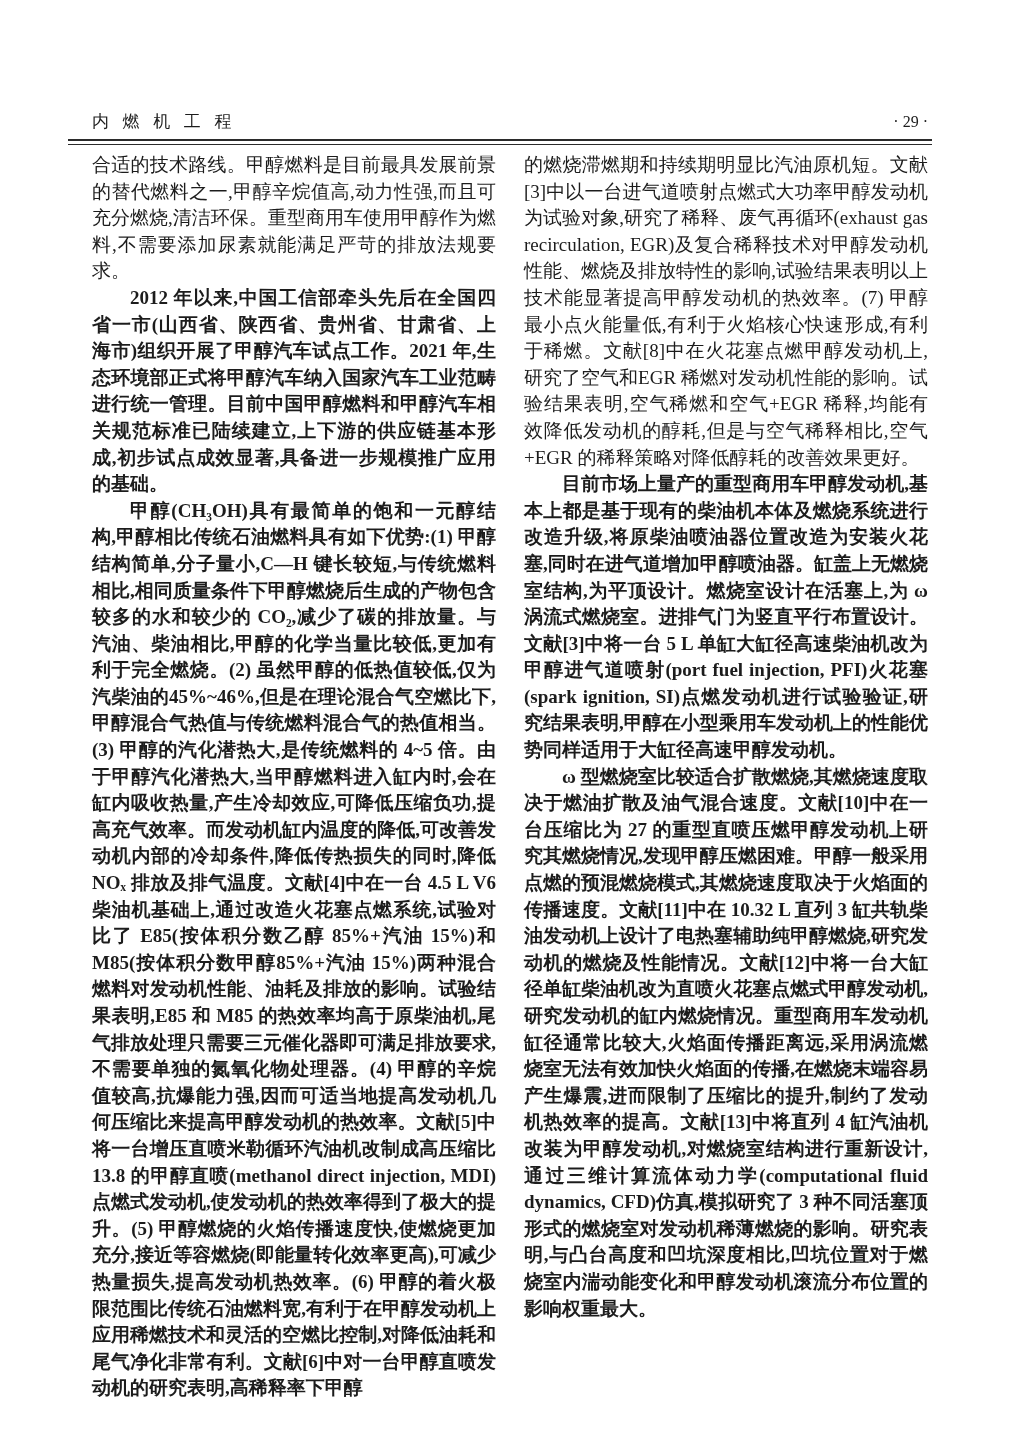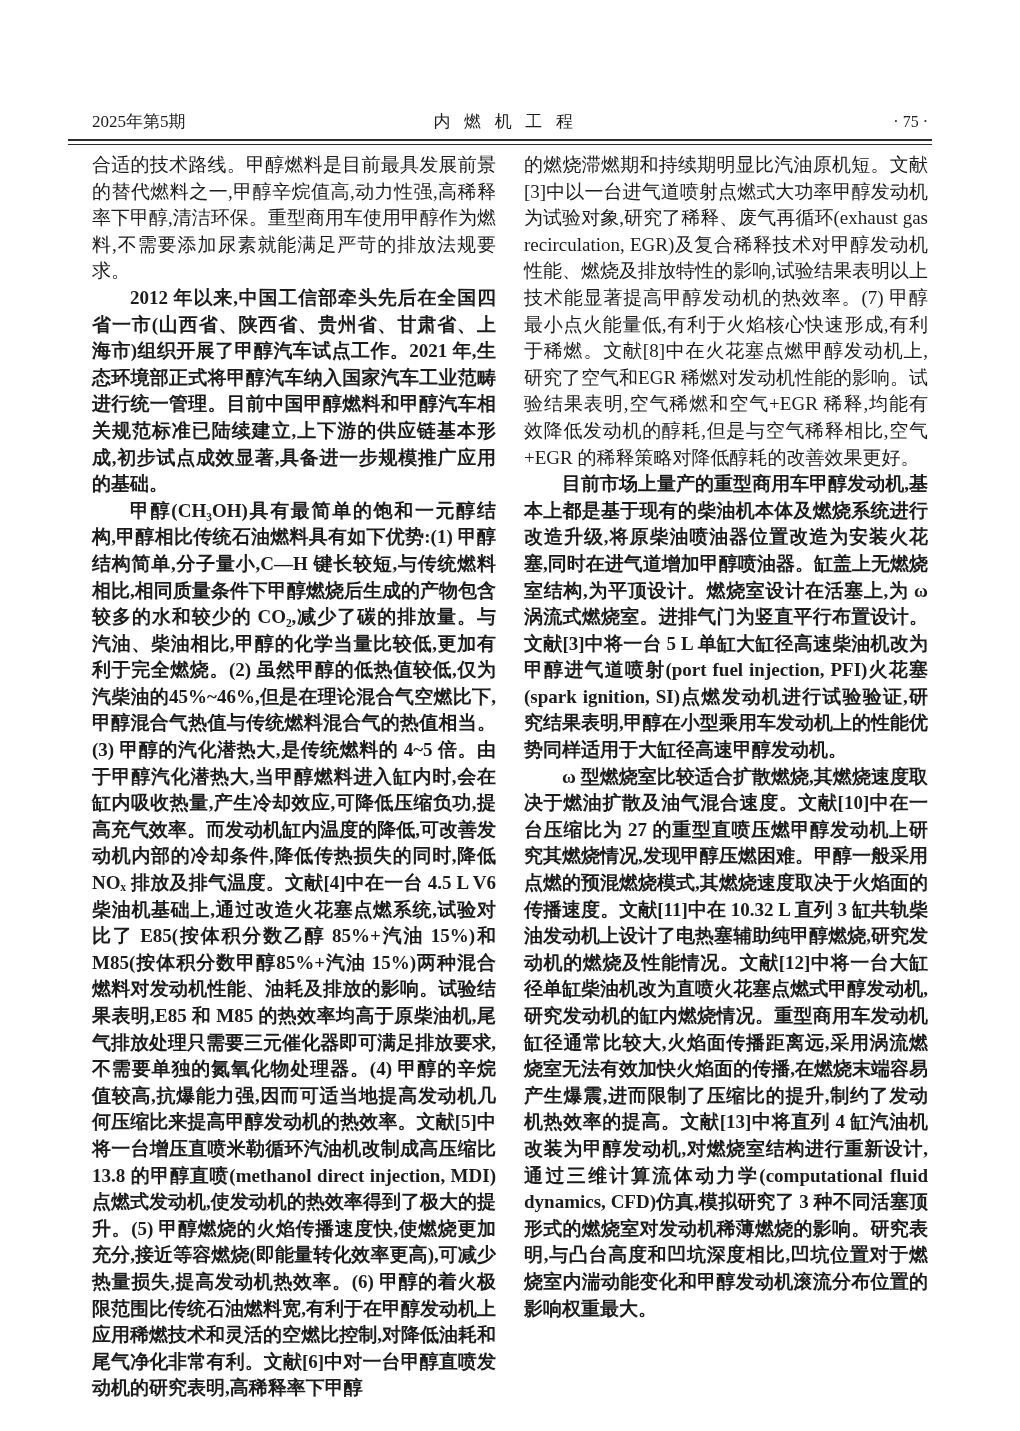--- a/index.html
+++ b/index.html
@@ -52,7 +52,6 @@
 <div class="page">
 
   <div class="page-header">
-    <span class="h-left">2025年第5期</span>
     <span class="h-center">内燃机工程</span>
     <span class="h-right">· 75 ·</span>
   </div>

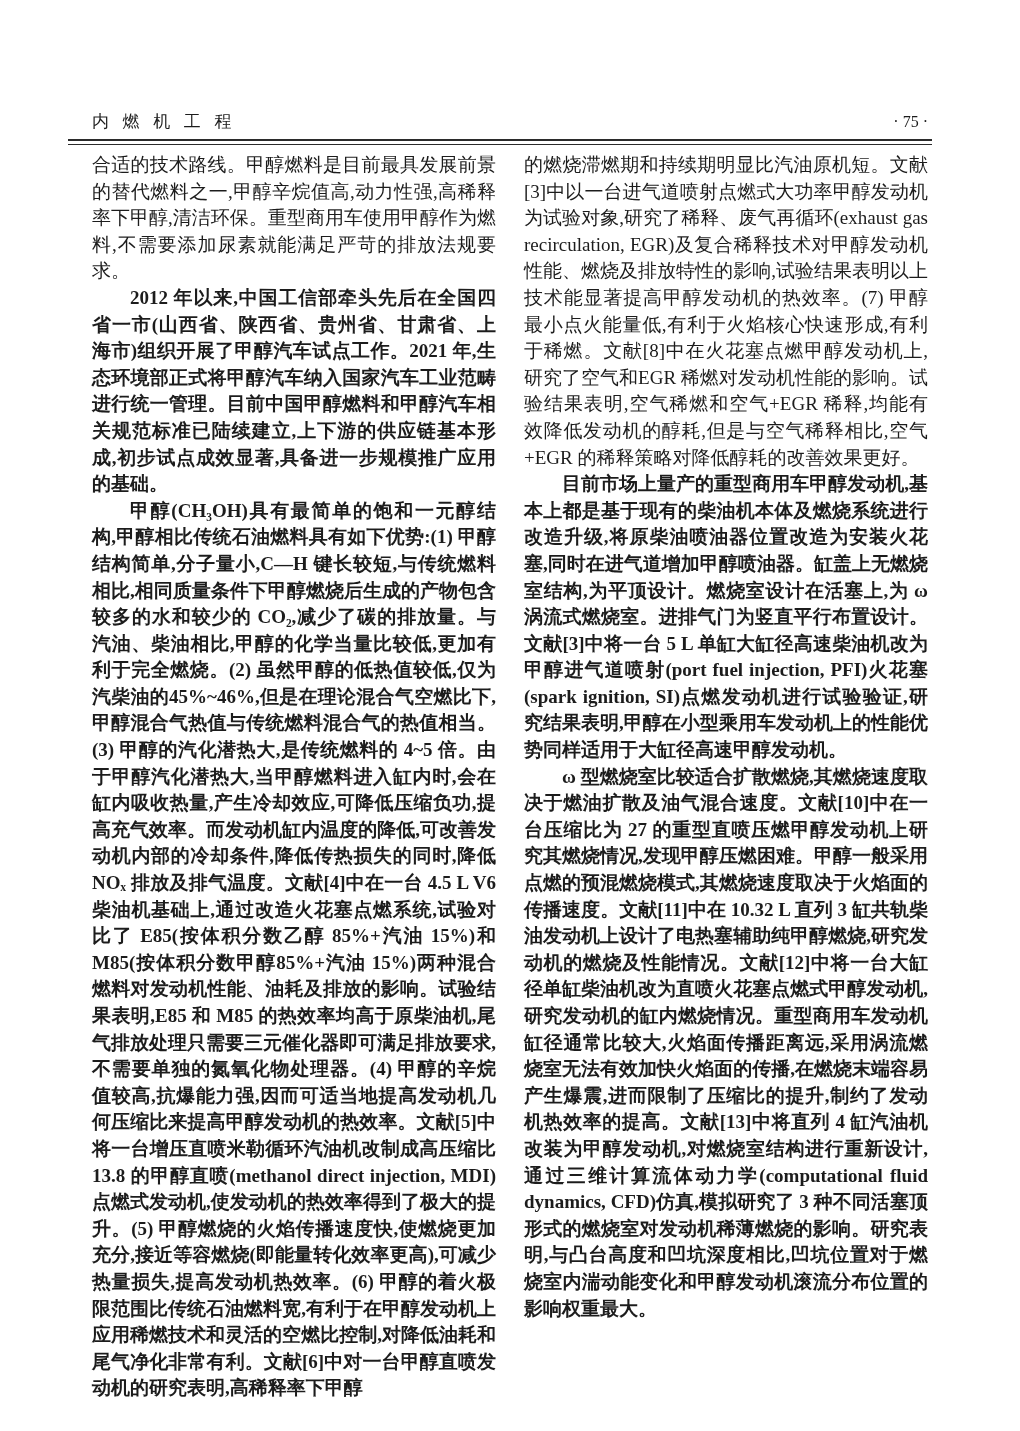--- a/index.html
+++ b/index.html
@@ -53,7 +53,7 @@
 
   <div class="page-header">
     <span class="h-center">内燃机工程</span>
-    <span class="h-right">· 75 ·</span>
+    <span class="h-right">· 29 ·</span>
   </div>
 
   <div class="header-rule"></div>

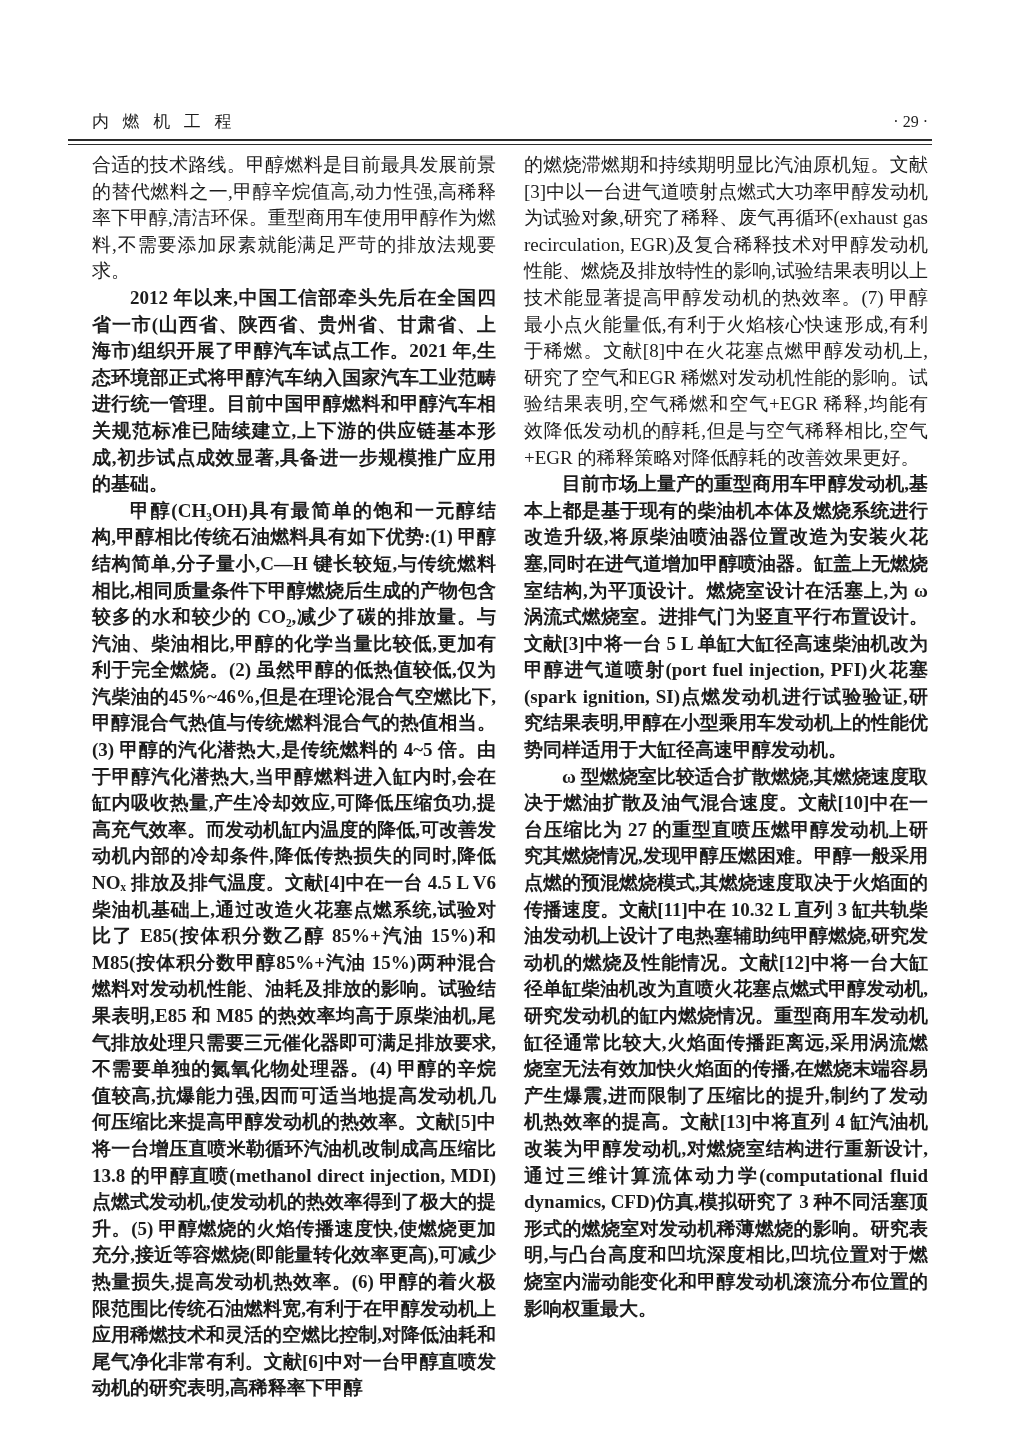--- a/index.html
+++ b/index.html
@@ -61,7 +61,7 @@
   <div class="article-body">
     <div class="column">
 
-        <p>合适的技术路线。甲醇燃料是目前最具发展前景的替代燃料之一,甲醇辛烷值高,动力性强,高稀释率下甲醇,清洁环保。重型商用车使用甲醇作为燃料,不需要添加尿素就能满足严苛的排放法规要求。</p>
+        <p>合适的技术路线。甲醇燃料是目前最具发展前景的替代燃料之一,甲醇辛烷值高,动力性强,而且可充分燃烧,清洁环保。重型商用车使用甲醇作为燃料,不需要添加尿素就能满足严苛的排放法规要求。</p>
 
         <p class="indent">2012 年以来,中国工信部牵头先后在全国四省一市(山西省、陕西省、贵州省、甘肃省、上海市)组织开展了甲醇汽车试点工作。2021 年,生态环境部正式将甲醇汽车纳入国家汽车工业范畴进行统一管理。目前中国甲醇燃料和甲醇汽车相关规范标准已陆续建立,上下游的供应链基本形成,初步试点成效显著,具备进一步规模推广应用的基础。</p>
 

